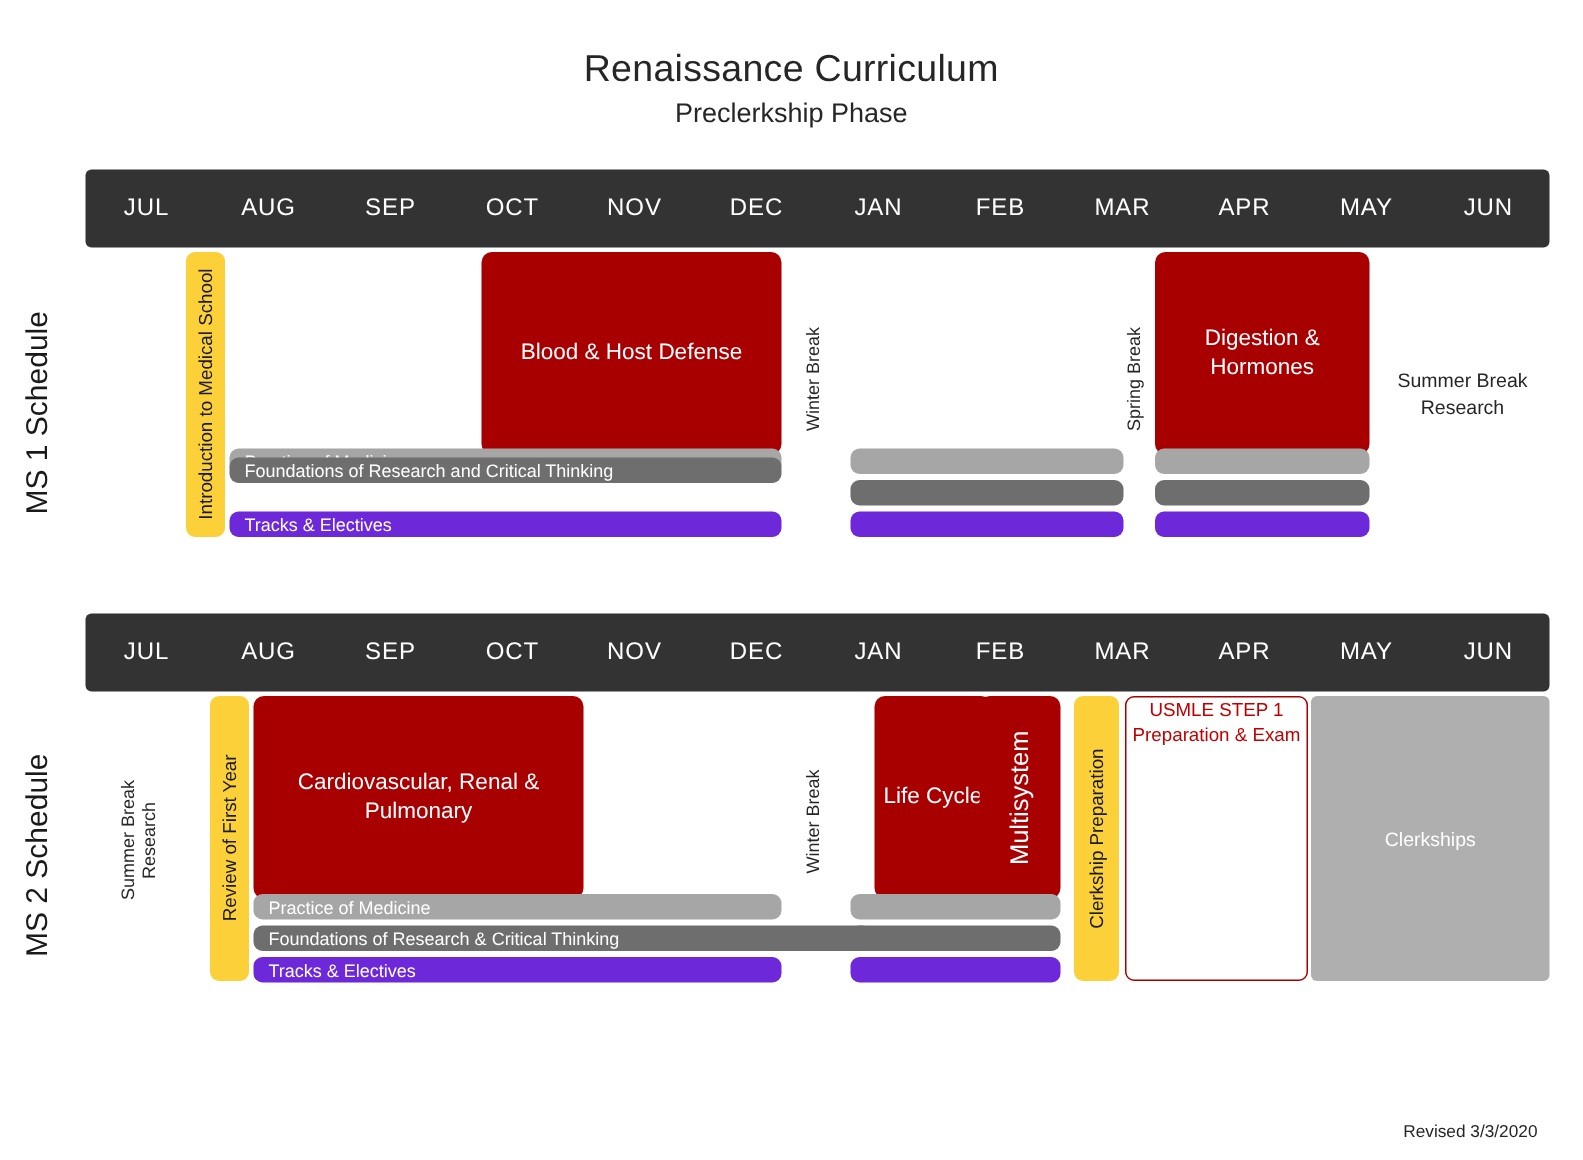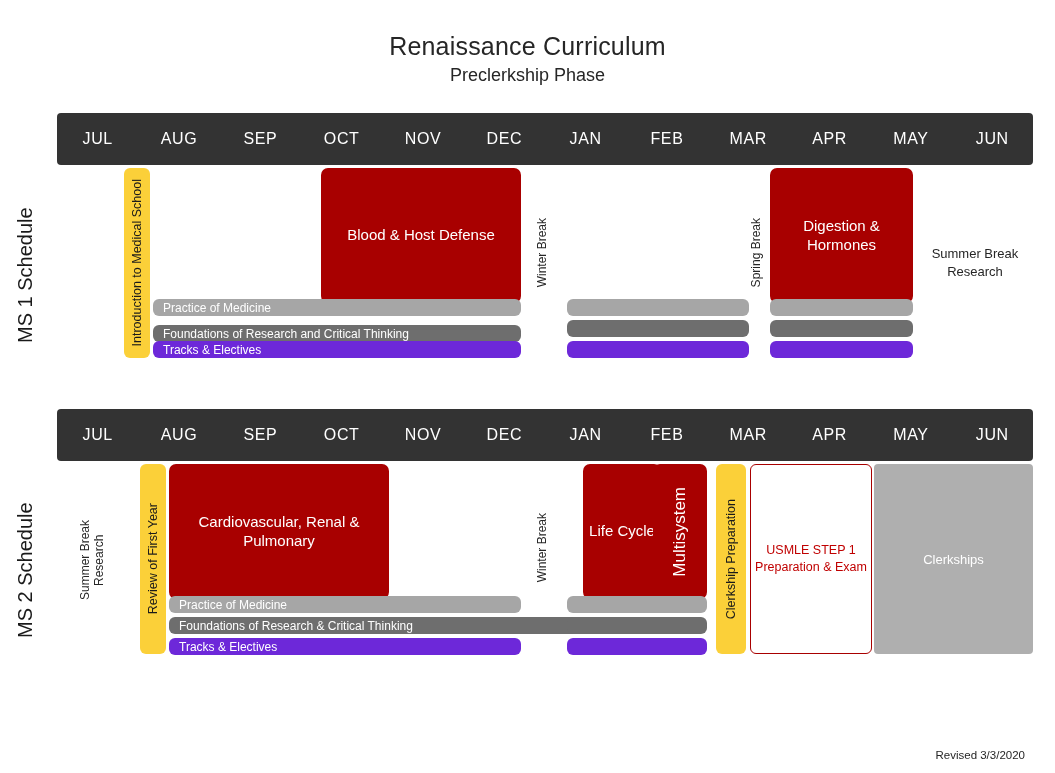--- a/index.html
+++ b/index.html
@@ -152,7 +152,7 @@
   </div>
 
   <div class="strip l1" style="left:153px;top:299px;width:368px;height:17px;">Practice of Medicine</div>
-  <div class="strip l2" style="left:153px;top:325px;width:368px;height:17px;">Foundations of Research and Critical Thinking</div>
+  <div class="strip l2" style="left:153px;top:305px;width:368px;height:17px;">Foundations of Research and Critical Thinking</div>
   <div class="strip l3" style="left:153px;top:341px;width:368px;height:17px;">Tracks &amp; Electives</div>
 
   <div class="strip l1" style="left:567px;top:299px;width:182px;height:17px;"></div>

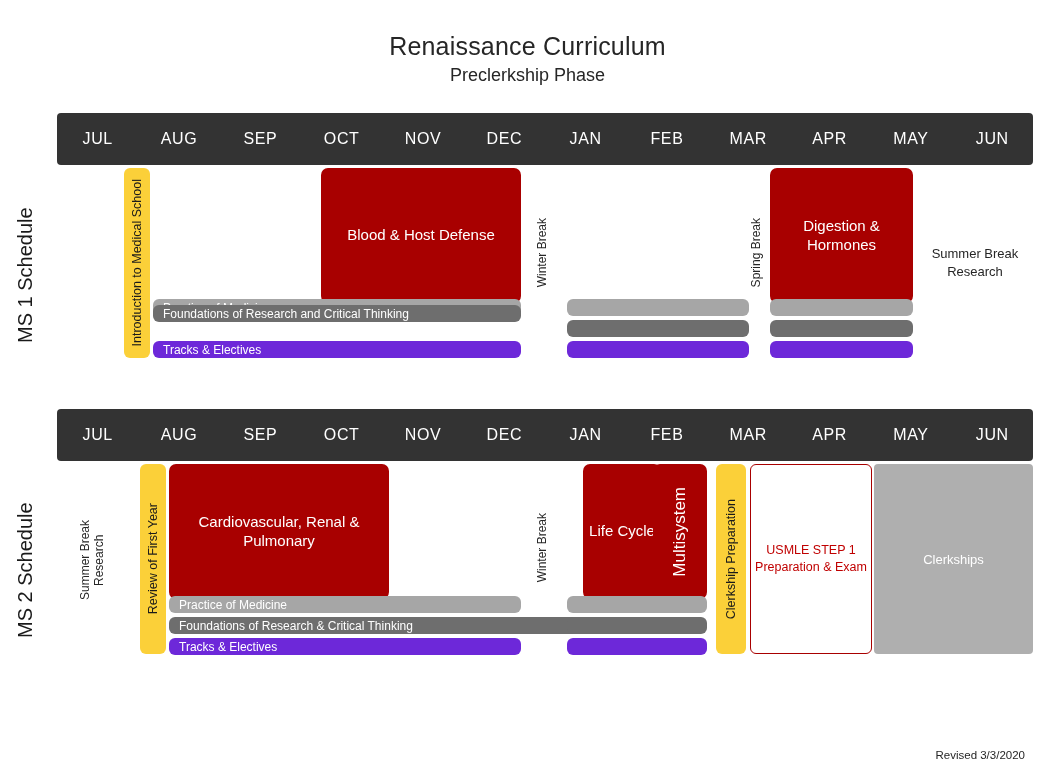--- a/index.html
+++ b/index.html
@@ -82,7 +82,7 @@
   .usmle{
     position:absolute;box-sizing:border-box;
     background:#ffffff;border:1.6px solid #A80000;border-radius:6px;
-    display:flex;align-items:center;justify-content:center;text-align:center;
+    display:flex;align-items:flex-start;justify-content:center;text-align:center;
     color:#C00000;font-size:12.5px;line-height:1.35;
   }
   

